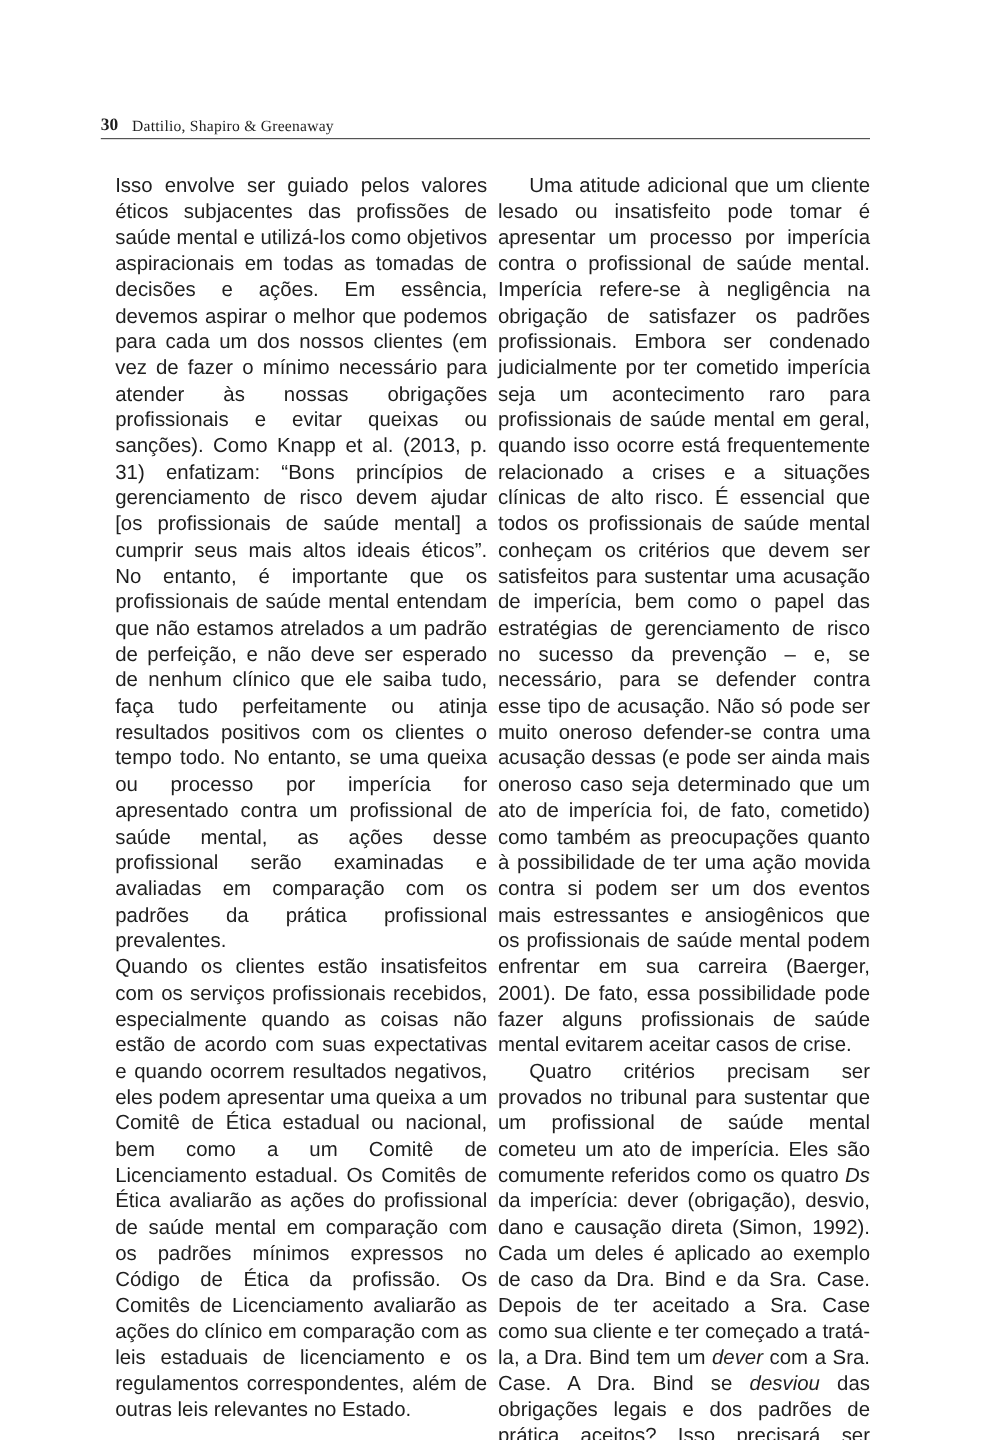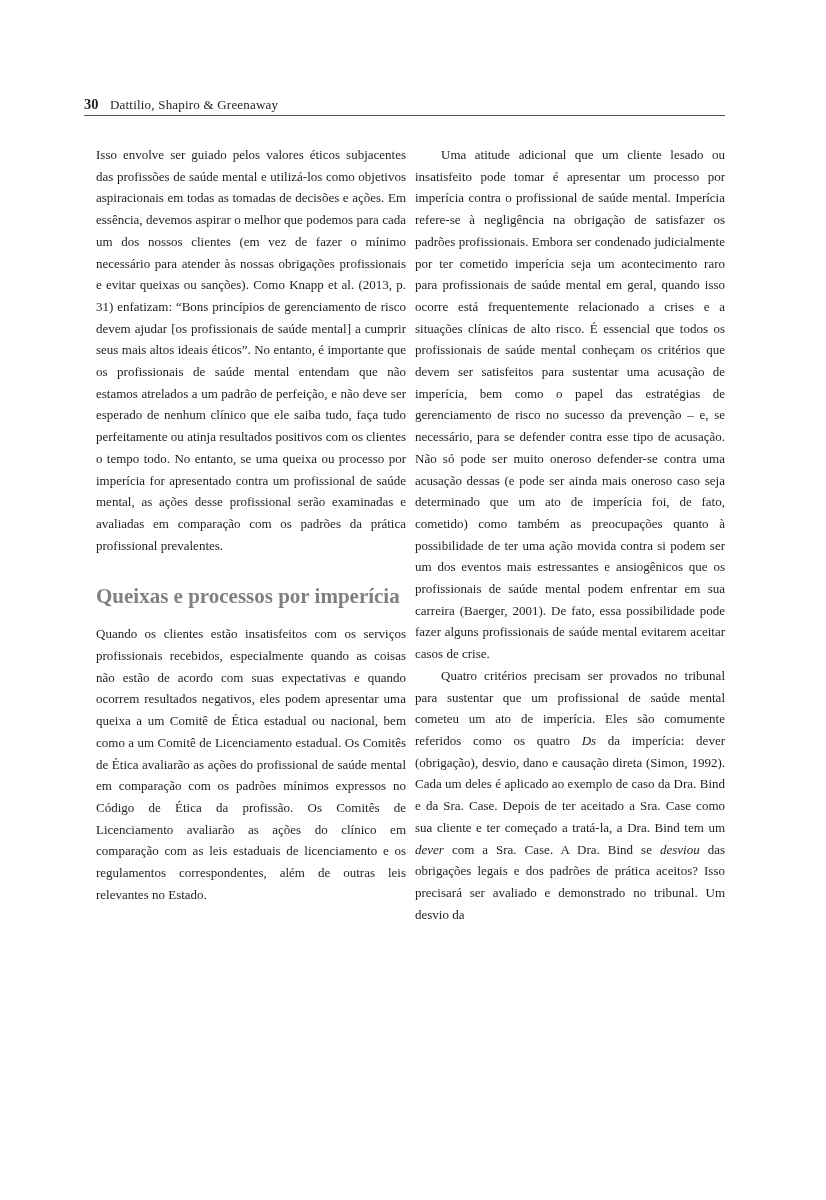--- a/index.html
+++ b/index.html
@@ -14,7 +14,7 @@
   .col { position: absolute; top: 144px; width: 310px; }
   .col.left { left: 96px; }
   .col.right { left: 415px; }
-  p { margin: 0; font-family: Liberation Serif, serif; font-size: 13px; line-height: 21.7px;
+  p { margin: 0; font-family: Liberation Sans, sans-serif; font-size: 17px; line-height: 21.7px;
       text-align: justify; hyphens: manual; }
   p.indent { text-indent: 26px; }
   h2 { margin: 28px 0 14px 0; font-family: "Liberation Serif", serif; font-weight: bold;

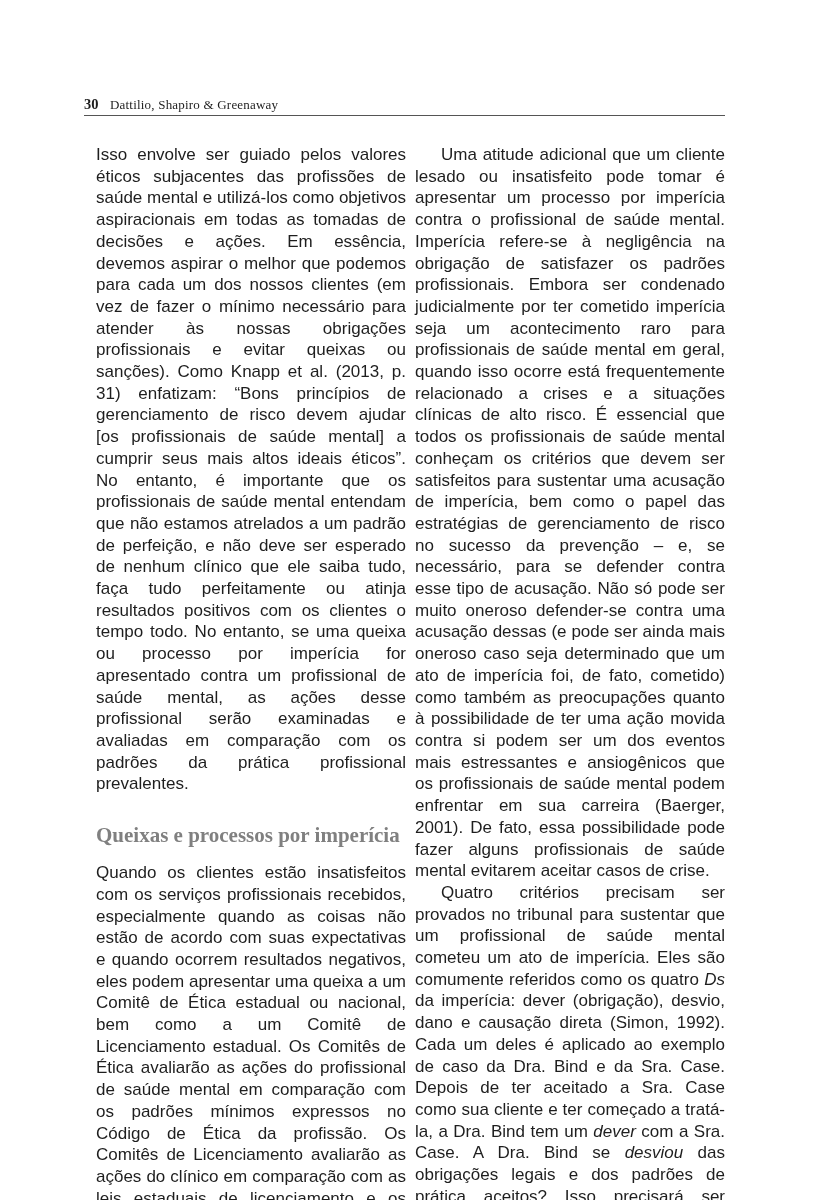--- a/index.html
+++ b/index.html
@@ -31,7 +31,6 @@
 
 <div class="col left">
   <p>Isso envolve ser guiado pelos valores éticos subjacentes das profissões de saúde mental e utilizá-los como objetivos aspiracionais em todas as tomadas de decisões e ações. Em essência, devemos aspirar o melhor que podemos para cada um dos nossos clientes (em vez de fazer o mínimo necessário para atender às nossas obrigações profissionais e evitar queixas ou sanções). Como Knapp et al. (2013, p. 31) enfatizam: “Bons princípios de gerenciamento de risco devem ajudar [os profissionais de saúde mental] a cumprir seus mais altos ideais éticos”. No entanto, é importante que os profissionais de saúde mental entendam que não estamos atrelados a um padrão de perfeição, e não deve ser esperado de nenhum clínico que ele saiba tudo, faça tudo perfeitamente ou atinja resultados positivos com os clientes o tempo todo. No entanto, se uma queixa ou processo por imperícia for apresentado contra um profissional de saúde mental, as ações desse profissional serão examinadas e avaliadas em comparação com os padrões da prática profissional prevalentes.</p>
-  <h2>Queixas e processos por imperícia</h2>
   <p>Quando os clientes estão insatisfeitos com os serviços profissionais recebidos, especialmente quando as coisas não estão de acordo com suas expectativas e quando ocorrem resultados negativos, eles podem apresentar uma queixa a um Comitê de Ética estadual ou nacional, bem como a um Comitê de Licenciamento estadual. Os Comitês de Ética avaliarão as ações do profissional de saúde mental em comparação com os padrões mínimos expressos no Código de Ética da profissão. Os Comitês de Licenciamento avaliarão as ações do clínico em comparação com as leis estaduais de licenciamento e os regulamentos correspondentes, além de outras leis relevantes no Estado.</p>
 </div>
 

